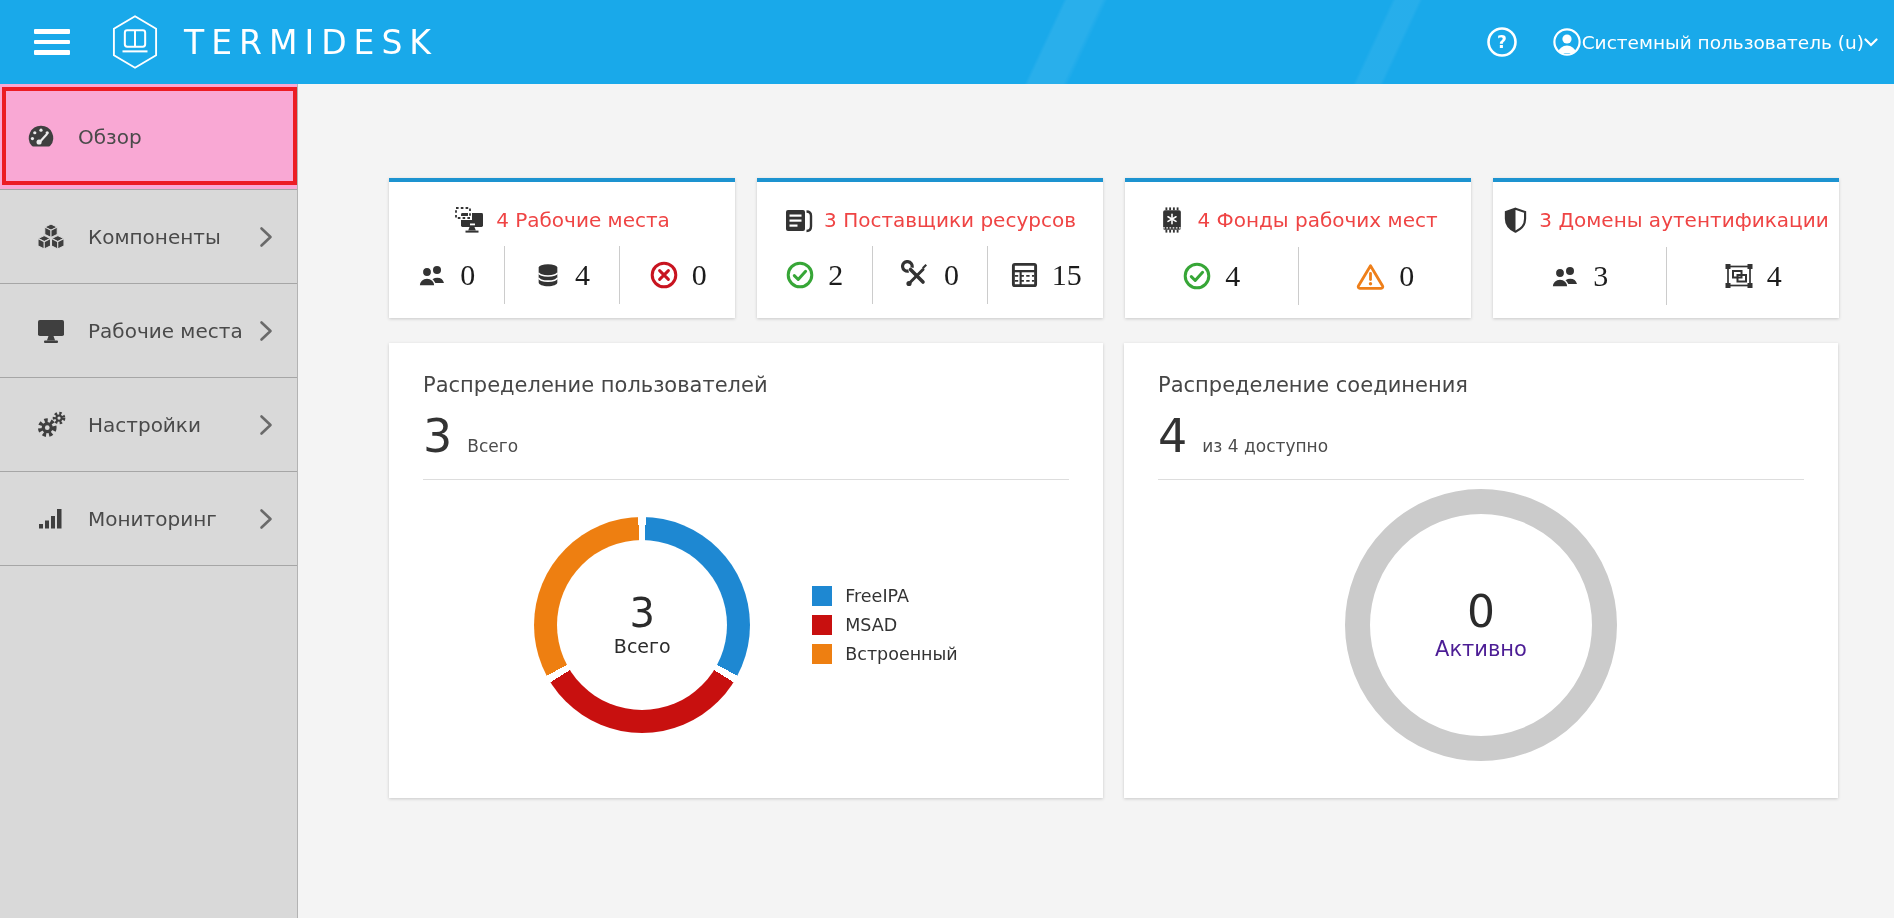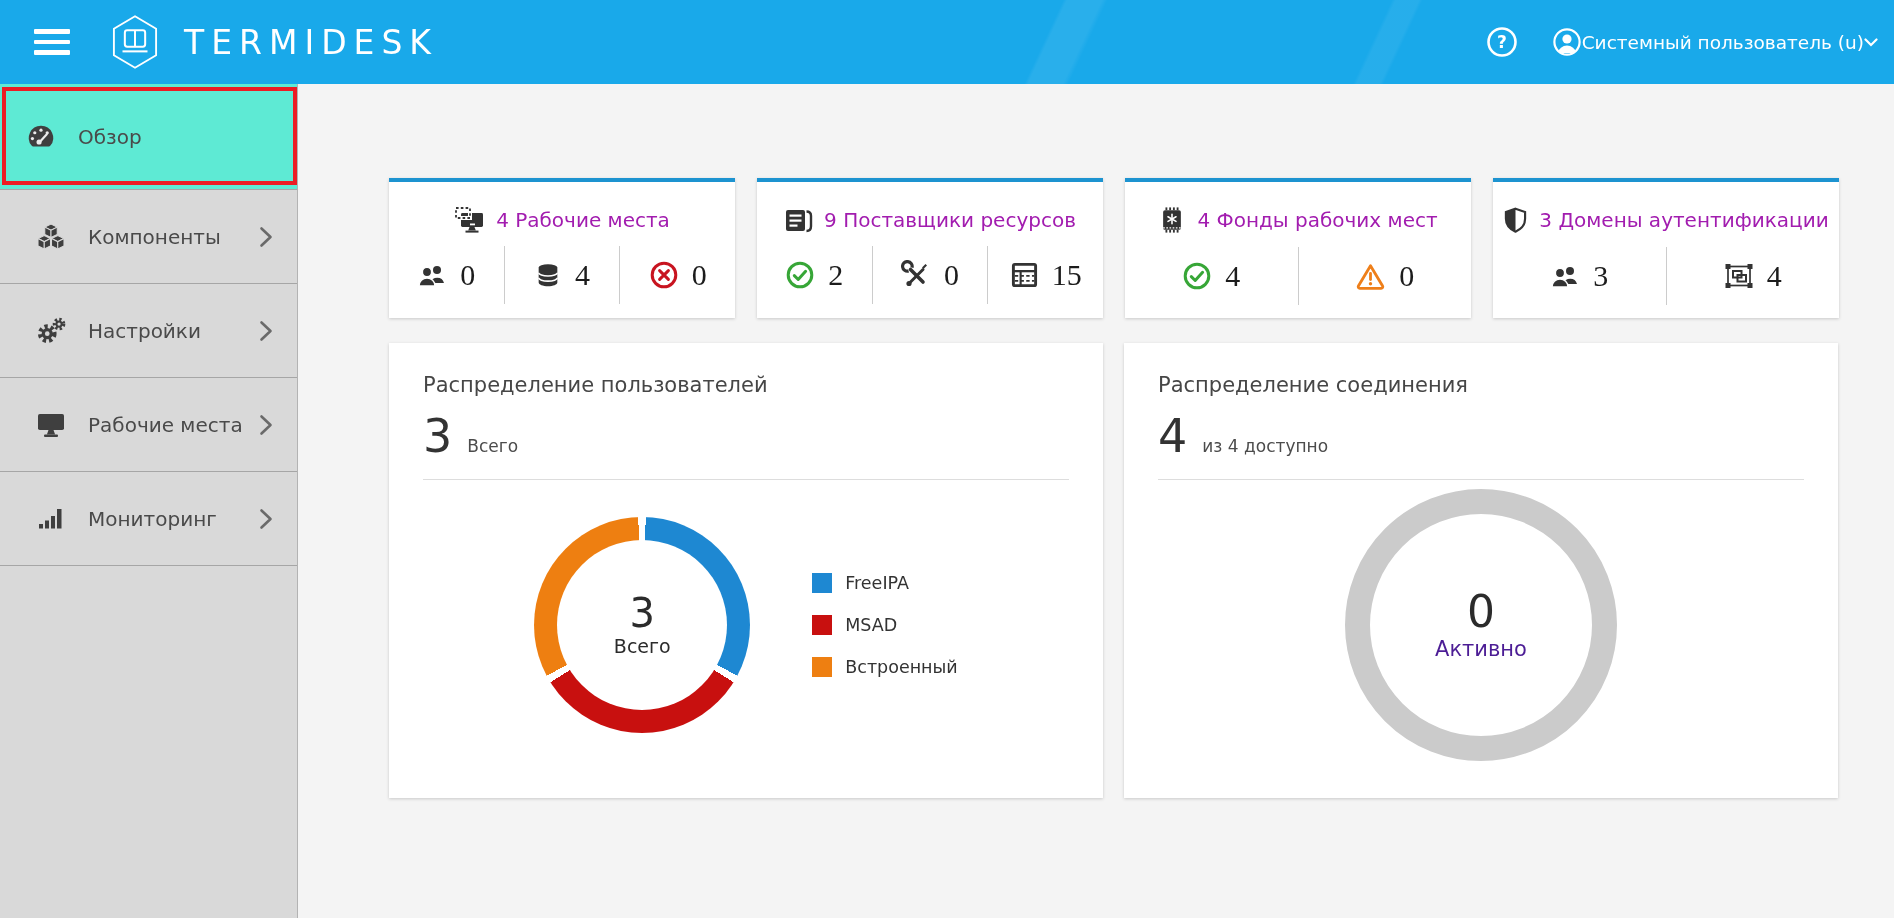--- a/index.html
+++ b/index.html
@@ -24,7 +24,7 @@
            border-right:1px solid #b3b3b3;box-sizing:border-box;z-index:5;}
   .nav-item{position:relative;height:94px;display:flex;align-items:center;padding:0 24px 0 34px;
             border-bottom:1px solid #a6a6a6;box-sizing:border-box;cursor:pointer;}
-  .nav-item.active{height:106px;background:#5eead4;padding-left:24px;}
+  .nav-item.active{height:106px;background:#f9a8d4;padding-left:24px;}
   .nav-icon{width:34px;display:flex;justify-content:center;margin-right:20px;flex:none;}
   .nav-label{font-size:20px;color:#4a4a4a;flex:1;}
   .annotation{position:absolute;left:2px;top:3px;width:295px;height:98px;box-sizing:border-box;

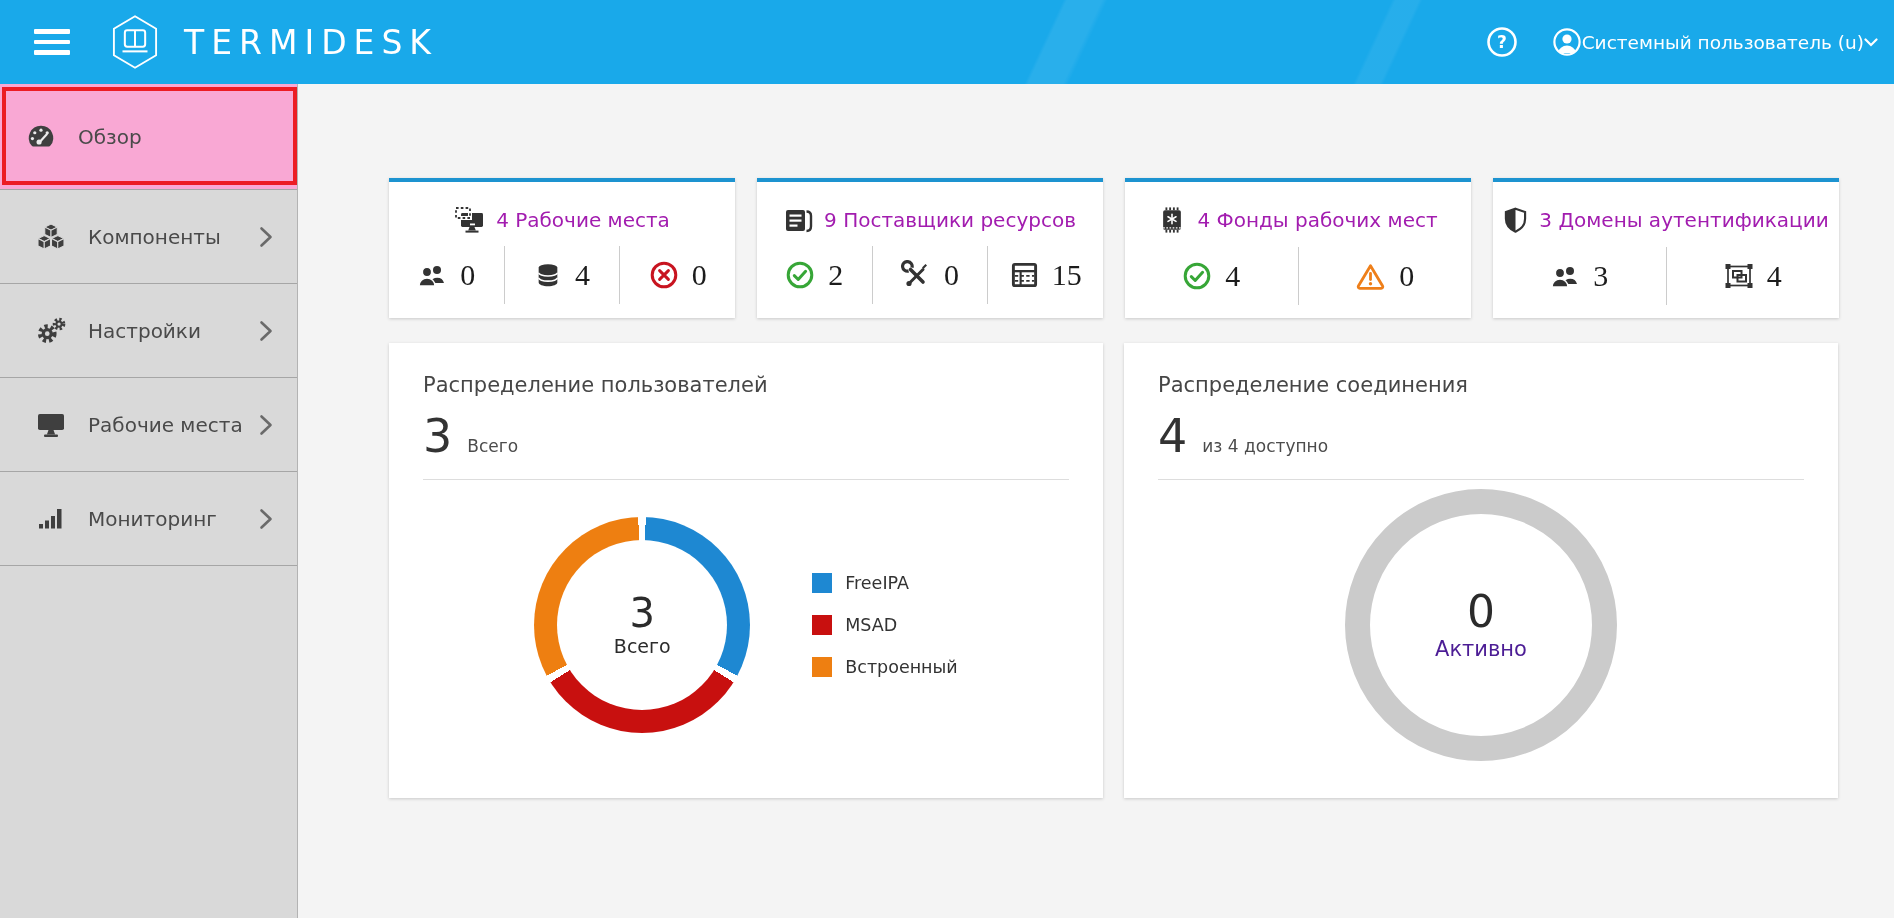--- a/index.html
+++ b/index.html
@@ -37,7 +37,7 @@
   .stat-card{width:346px;height:140px;box-sizing:border-box;background:#fff;flex:none;cursor:pointer;
              border-top:4px solid var(--accent,#1d93d0);box-shadow:0 1px 3px rgba(0,0,0,.18);}
   .stat-title{margin-top:24px;display:flex;justify-content:center;align-items:center;gap:11px;
-              font-size:20px;color:#a21caf;}
+              font-size:20px;color:#ef4444;}
   .stat-cells{display:flex;margin-top:13px;align-items:center;}
   .stat-cell{flex:1;height:58px;display:flex;justify-content:center;align-items:center;gap:13px;box-sizing:border-box;}
   .stat-cell + .stat-cell{border-left:1px solid #ccc;}

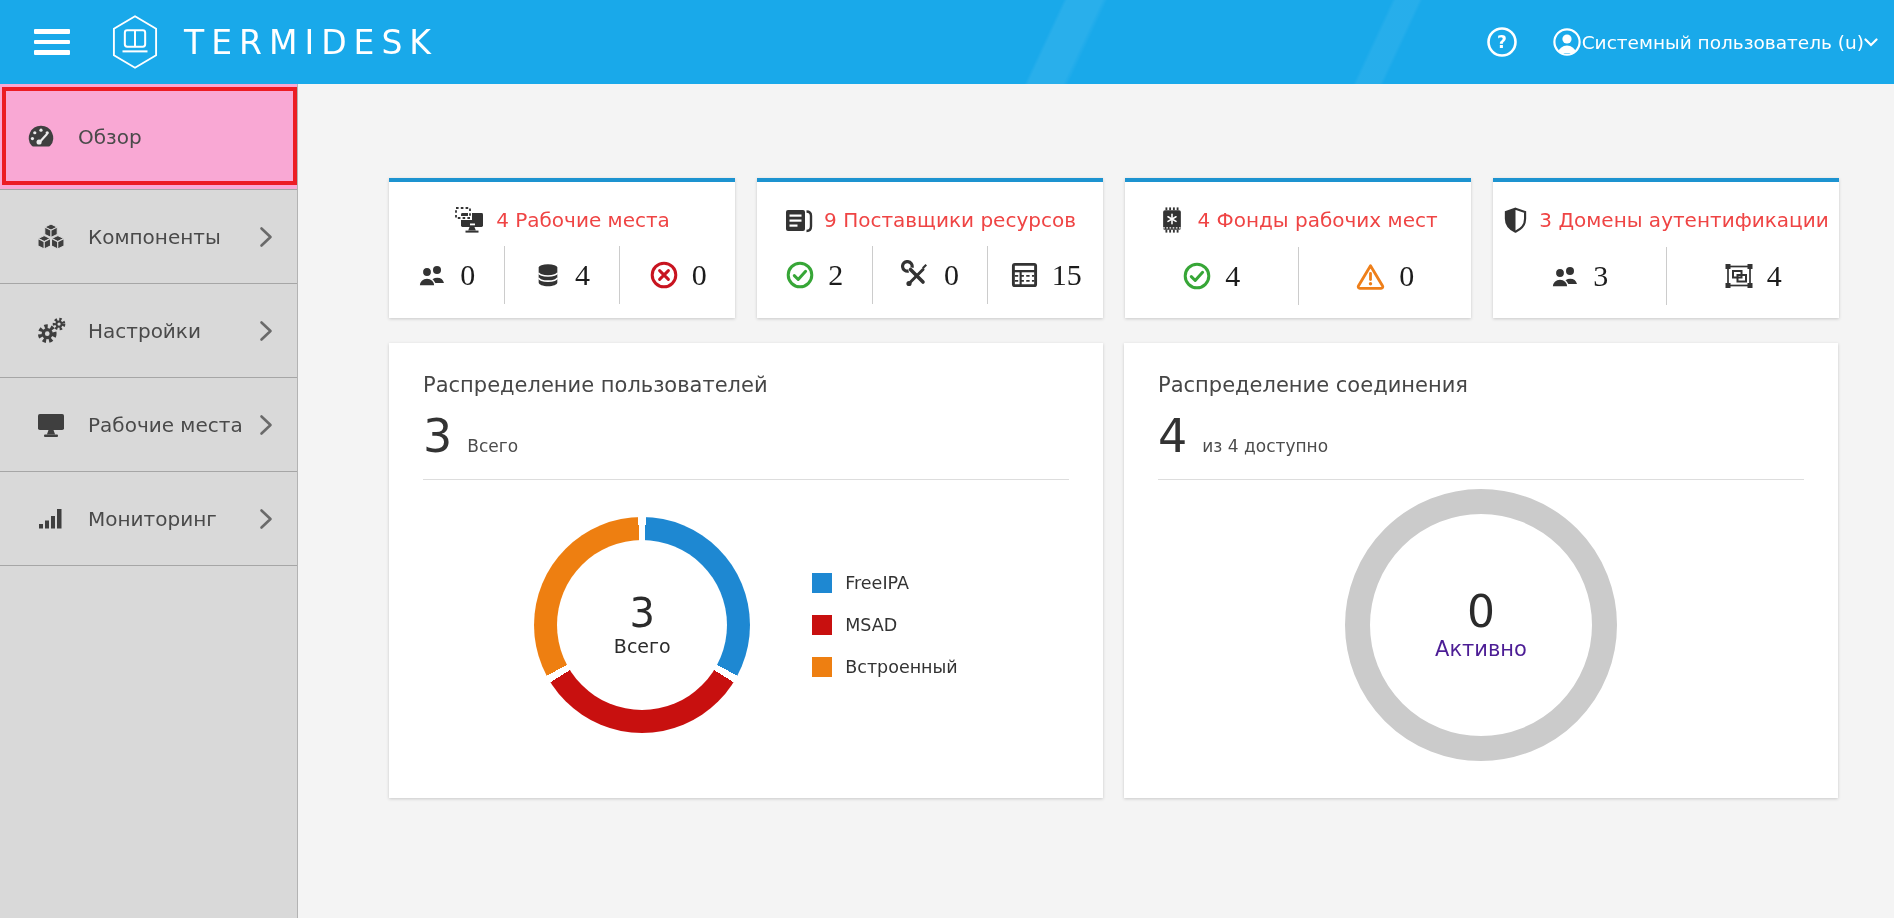--- a/index.html
+++ b/index.html
@@ -256,7 +256,7 @@
             <rect x="5.5" y="18.5" width="8" height="2.2" fill="#fff"></rect>
             <path d="M22.5 5.5c3 0 4.5 1.6 4.5 4.3v10.5c0 3-1.6 4.7-4.5 4.7" fill="none" stroke="#333" stroke-width="2.4"></path>
           </svg>
-          <span>9 Поставщики ресурсов</span>
+          <span>3 Поставщики ресурсов</span>
         </div>
         <div class="stat-cells">
           <div class="stat-cell">

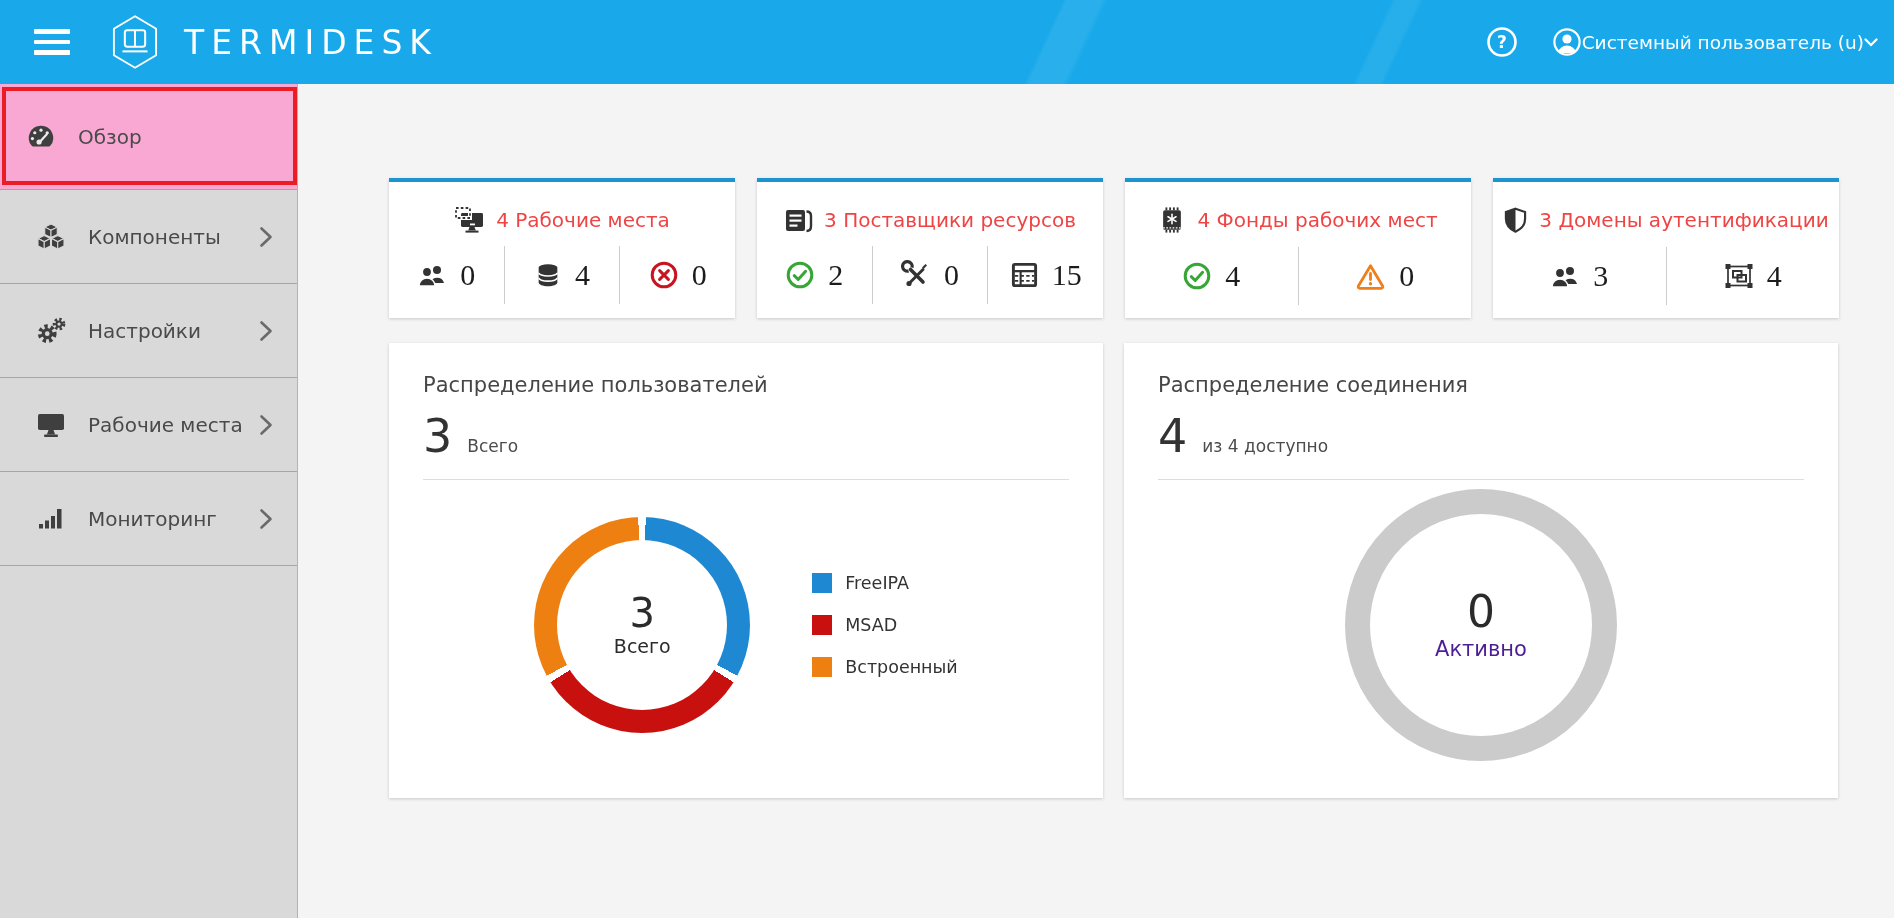--- a/index.html
+++ b/index.html
@@ -157,6 +157,20 @@
 
     <div class="nav-item">
       <span class="nav-icon">
+        <svg width="30" height="26" viewBox="0 0 30 26">
+          <rect x="2" y="2" width="26" height="16" rx="1.8" fill="#3f3f3f"></rect>
+          <path d="M12.5 18h5l1.6 4.5h-8.2z" fill="#3f3f3f"></path>
+          <rect x="8" y="22.5" width="14" height="2.4" rx="1" fill="#3f3f3f"></rect>
+        </svg>
+      </span>
+      <span class="nav-label">Рабочие места</span>
+      <svg class="nav-chevron" width="14" height="22" viewBox="0 0 14 22">
+        <path d="M2.5 2.5l9 8.5-9 8.5" fill="none" stroke="#6a6a6a" stroke-width="2.6" stroke-linecap="round" stroke-linejoin="round"></path>
+      </svg>
+    </div>
+
+    <div class="nav-item">
+      <span class="nav-icon">
         <svg width="30" height="28" viewBox="0 0 28 26">
           <circle cx="10.5" cy="15.5" r="6.4" fill="none" stroke="#3f3f3f" stroke-width="4.6" stroke-dasharray="2.9 2.6"></circle>
           <circle cx="10.5" cy="15.5" r="5.2" fill="#3f3f3f"></circle>
@@ -167,20 +181,6 @@
         </svg>
       </span>
       <span class="nav-label">Настройки</span>
-      <svg class="nav-chevron" width="14" height="22" viewBox="0 0 14 22">
-        <path d="M2.5 2.5l9 8.5-9 8.5" fill="none" stroke="#6a6a6a" stroke-width="2.6" stroke-linecap="round" stroke-linejoin="round"></path>
-      </svg>
-    </div>
-
-    <div class="nav-item">
-      <span class="nav-icon">
-        <svg width="30" height="26" viewBox="0 0 30 26">
-          <rect x="2" y="2" width="26" height="16" rx="1.8" fill="#3f3f3f"></rect>
-          <path d="M12.5 18h5l1.6 4.5h-8.2z" fill="#3f3f3f"></path>
-          <rect x="8" y="22.5" width="14" height="2.4" rx="1" fill="#3f3f3f"></rect>
-        </svg>
-      </span>
-      <span class="nav-label">Рабочие места</span>
       <svg class="nav-chevron" width="14" height="22" viewBox="0 0 14 22">
         <path d="M2.5 2.5l9 8.5-9 8.5" fill="none" stroke="#6a6a6a" stroke-width="2.6" stroke-linecap="round" stroke-linejoin="round"></path>
       </svg>

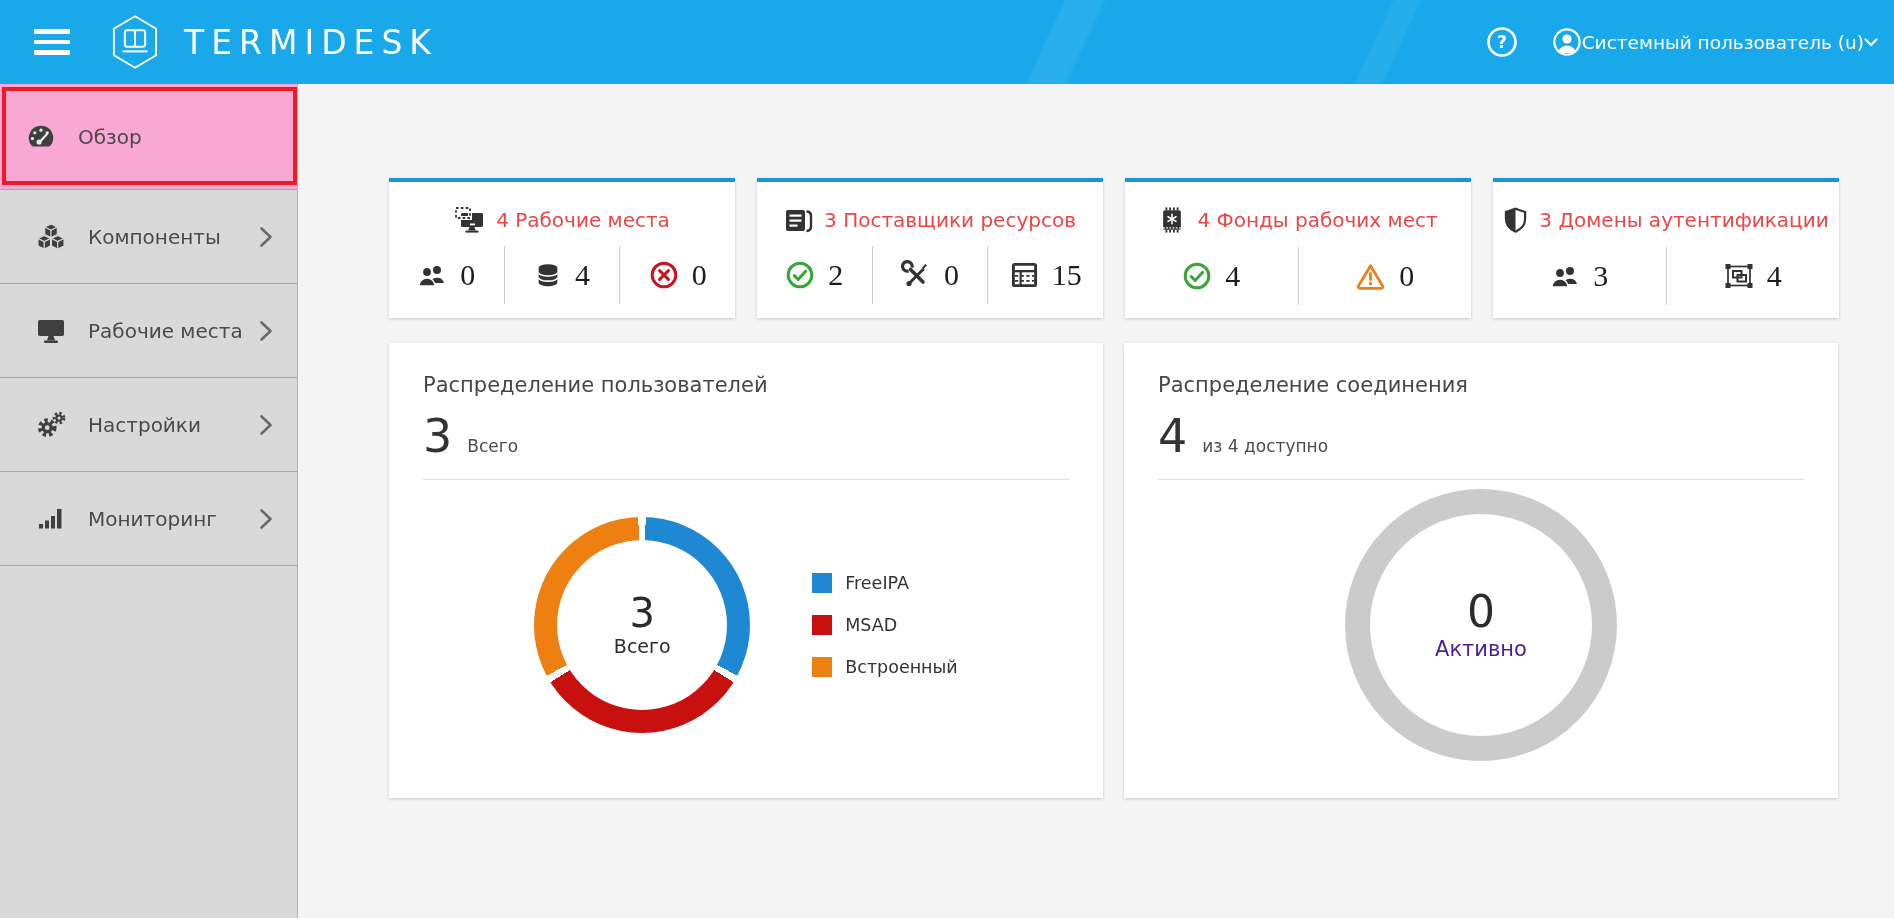--- a/index.html
+++ b/index.html
@@ -61,7 +61,7 @@
   .donut-center .val{font-size:40px;color:#2b2b2b;line-height:1;}
   .donut-center .lbl{font-size:19px;color:#2b2b2b;margin-top:2px;}
   .legend{margin-left:62px;}
-  .legend-item{display:flex;align-items:flex-start;gap:13px;margin:22px 0;font-size:17.5px;color:#333;cursor:pointer;}
+  .legend-item{display:flex;align-items:flex-start;gap:13px;margin:9px 0;font-size:17.5px;color:#333;cursor:pointer;}
   .swatch{width:20px;height:20px;flex:none;}
 
   .ring{width:222px;height:222px;border-radius:50%;border:25px solid var(--ring,#cbcbcb);box-sizing:content-box;

